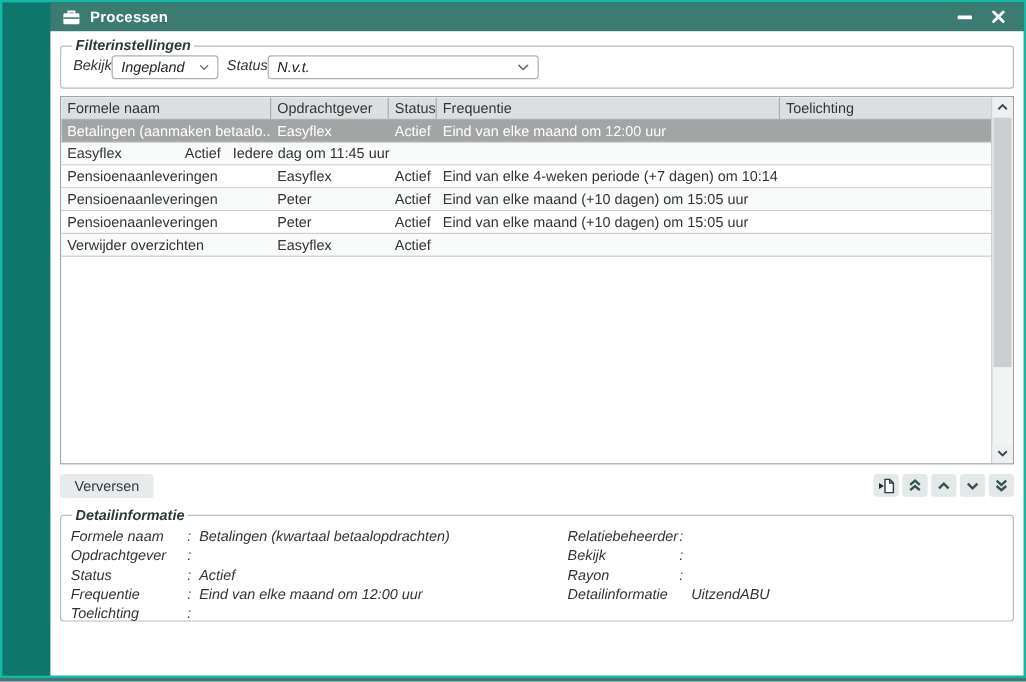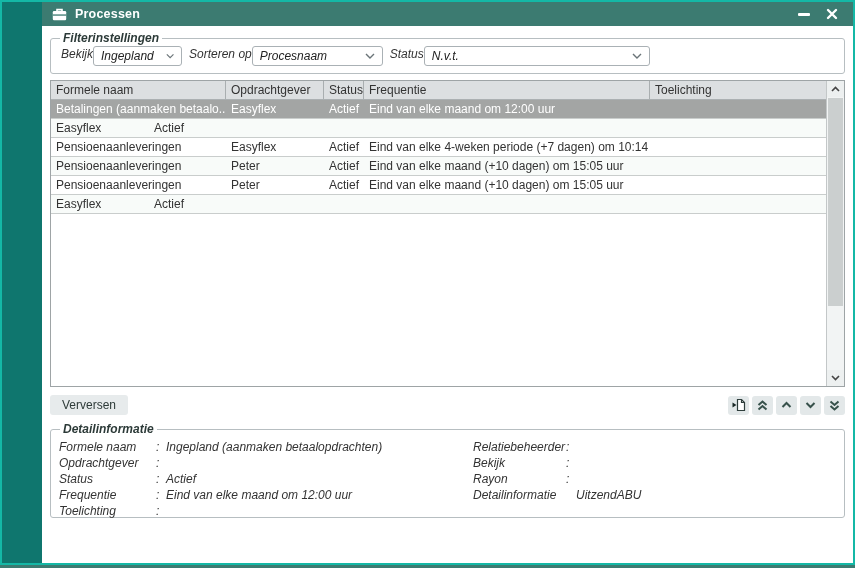--- a/index.html
+++ b/index.html
@@ -167,15 +167,6 @@
           </div>
         </div>
 
-        <div class="ffield">
-          <span class="flabel">Sorteren op</span>
-          <div class="select w-sort">
-            <span>Procesnaam</span>
-            <svg width="10" height="6" viewBox="0 0 10 6">
-              <path d="M1 1 L5 5 L9 1" fill="none" stroke="#6A7478" stroke-width="1.4"></path>
-            </svg>
-          </div>
-        </div>
 
         <div class="ffield">
           <span class="flabel">Status</span>

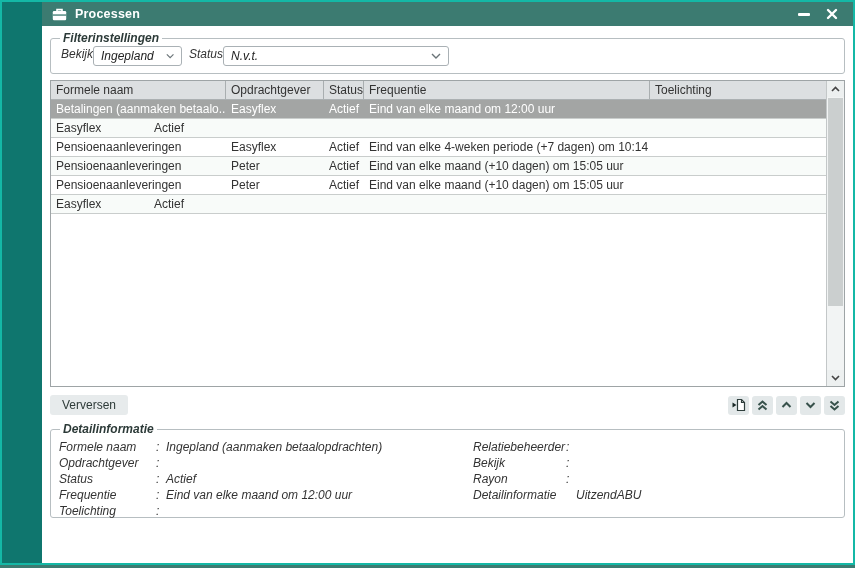--- a/index.html
+++ b/index.html
@@ -201,6 +201,7 @@
           <div class="trow">
             <div class="cell col2">Easyflex</div>
             <div class="cell col3">Actief</div>
+            <div class="cell col4">Iedere dag om 11:45 uur</div>
             <div class="cell col5"></div>
           </div>
           <div class="trow">

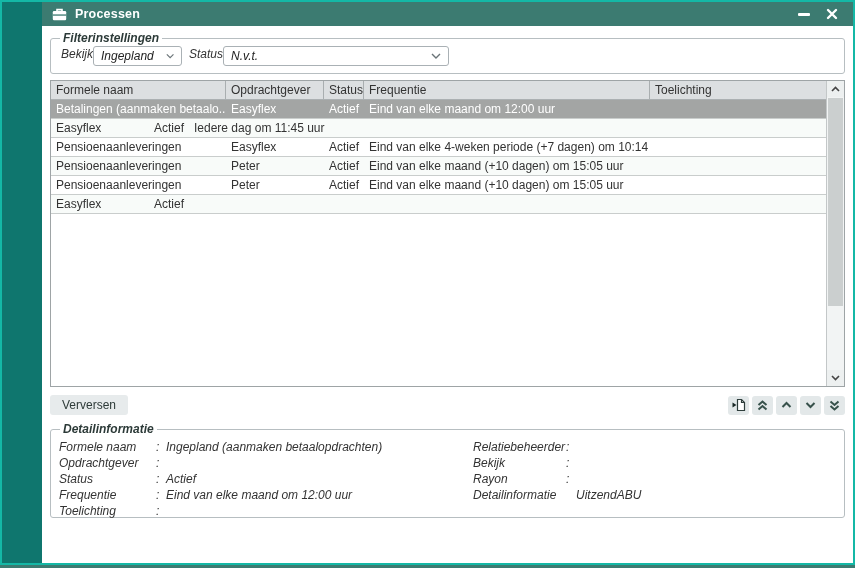--- a/index.html
+++ b/index.html
@@ -226,6 +226,7 @@
             <div class="cell col5"></div>
           </div>
           <div class="trow">
+            <div class="cell col1">Verwijder overzichten</div>
             <div class="cell col2">Easyflex</div>
             <div class="cell col3">Actief</div>
             <div class="cell col5"></div>

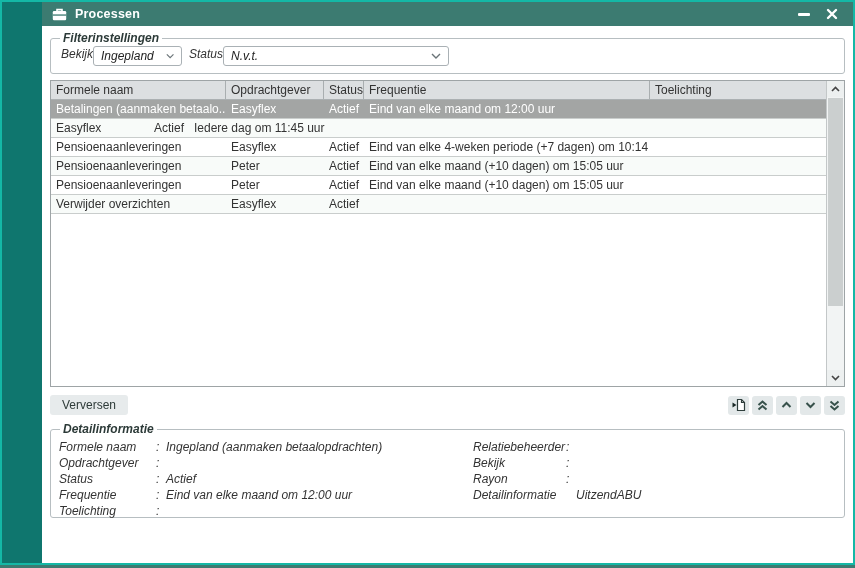--- a/index.html
+++ b/index.html
@@ -95,7 +95,7 @@
   .strack{flex:1;position:relative;}
   .sthumb{position:absolute;top:1px;left:1px;right:1px;height:208px;background:#CBCFCF;cursor:pointer;}
   
-  .toolbar{margin-top:8px;display:flex;align-items:center;}
+  .toolbar{margin-top:8px;display:flex;}
   .btn{
     height:20px;background:#E7EBEC;border:none;border-radius:3px;
     font-size:12px;color:#2E3B39;font-family:inherit;padding:0 12px;cursor:pointer;

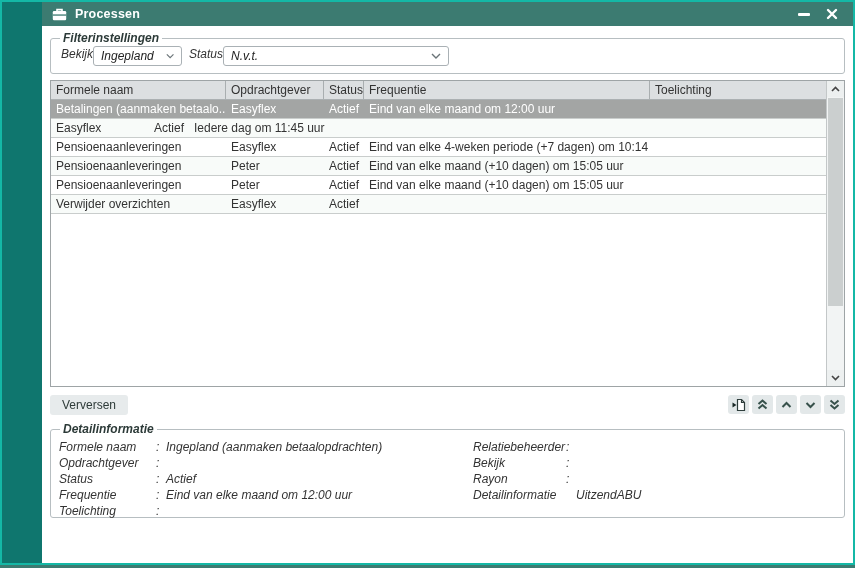--- a/index.html
+++ b/index.html
@@ -292,7 +292,7 @@
           <div class="drow">
             <span class="dlabel">Formele naam</span>
             <span class="dcolon">:</span>
-            <span class="dvalue">Ingepland (aanmaken betaalopdrachten)</span>
+            <span class="dvalue">Betalingen (kwartaal betaalopdrachten)</span>
           </div>
           <div class="drow">
             <span class="dlabel">Opdrachtgever</span>

